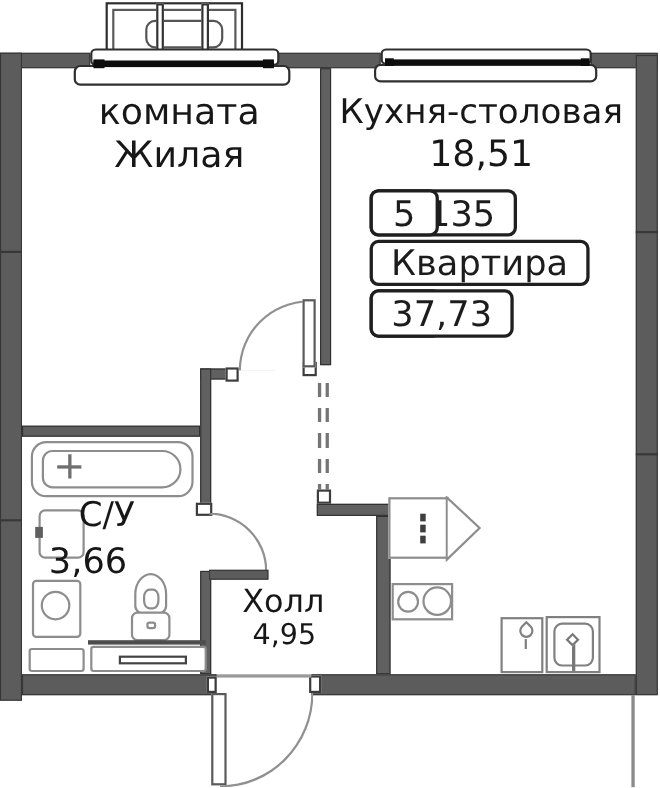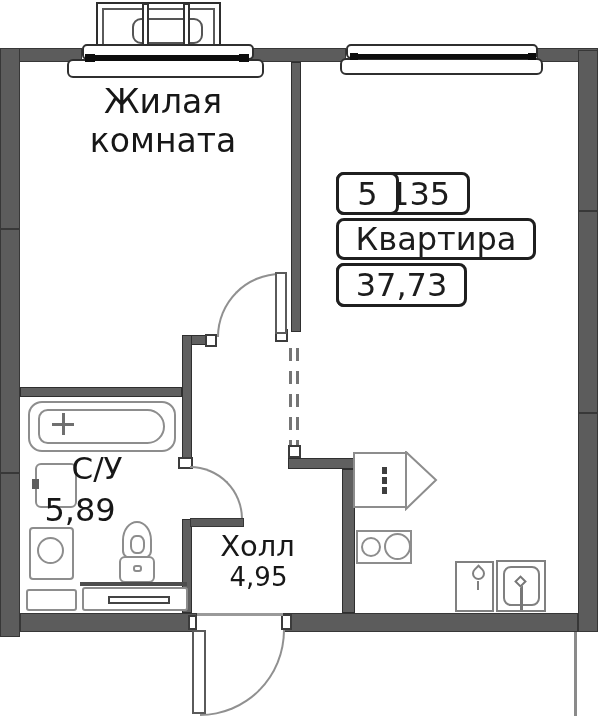--- a/index.html
+++ b/index.html
@@ -133,6 +133,10 @@
     <span style="position:static;display:block">комната</span>
   </div>
 
+  <div class="lbl" style="left:305px;top:84px;width:265px;font-size:31px">
+    <span style="position:static;display:block">Кухня-столовая</span>
+    <span style="position:static;display:block;font-size:33px">18,51</span>
+  </div>
 
   <div class="lbl" style="left:47px;top:450px;width:100px;font-size:31px">С/У</div>
   <div class="lbl" style="left:24px;top:492px;width:112px;font-size:32px">5,89</div>

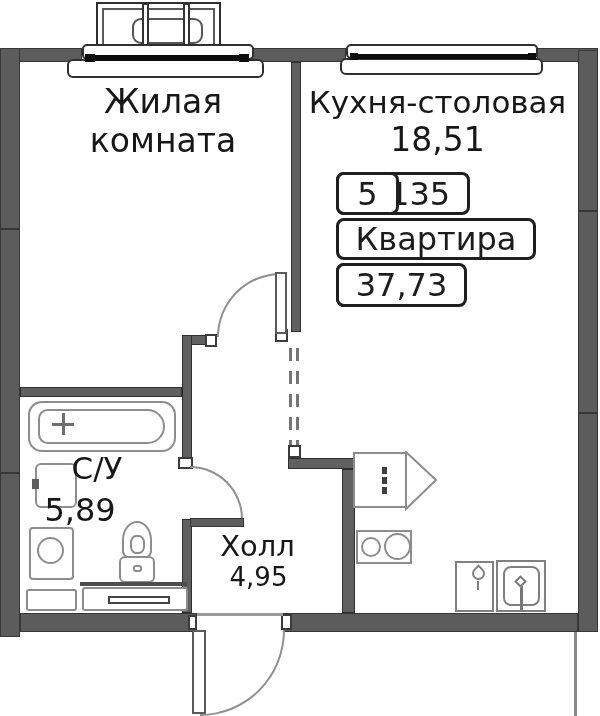--- a/index.html
+++ b/index.html
@@ -129,8 +129,8 @@
   <div style="left:516px;top:577px;width:9px;height:9px;border:2px solid #777;transform:rotate(45deg);background:#fff"></div>
 
   <div class="lbl" style="left:43px;top:83px;width:240px;font-size:33px">
+    <span style="position:static;display:block">комната</span>
     <span style="position:static;display:block">Жилая</span>
-    <span style="position:static;display:block">комната</span>
   </div>
 
   <div class="lbl" style="left:305px;top:84px;width:265px;font-size:31px">

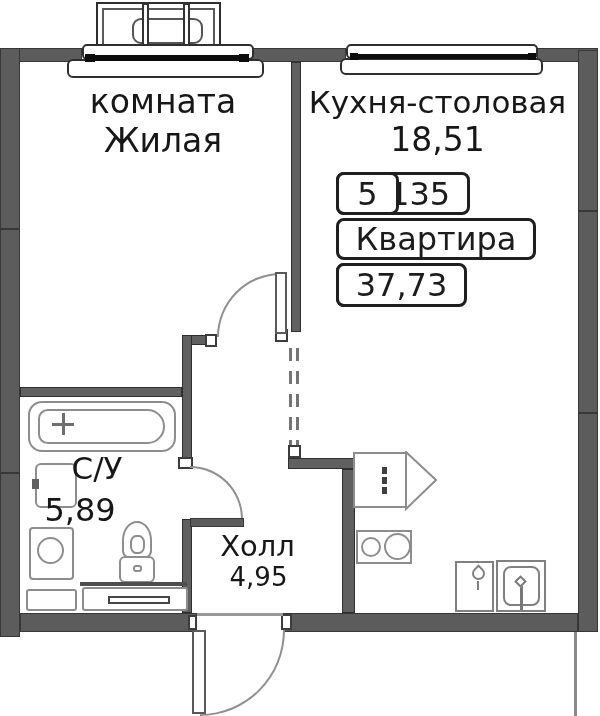--- a/index.html
+++ b/index.html
@@ -139,7 +139,7 @@
   </div>
 
   <div class="lbl" style="left:47px;top:450px;width:100px;font-size:31px">С/У</div>
-  <div class="lbl" style="left:24px;top:492px;width:112px;font-size:32px">5,89</div>
+  <div class="lbl" style="left:24px;top:492px;width:112px;font-size:32px">3,66</div>
 
   <div class="lbl" style="left:205px;top:529px;width:105px;font-size:29px">Холл</div>
   <div class="lbl" style="left:206px;top:562px;width:105px;font-size:26px">4,95</div>

